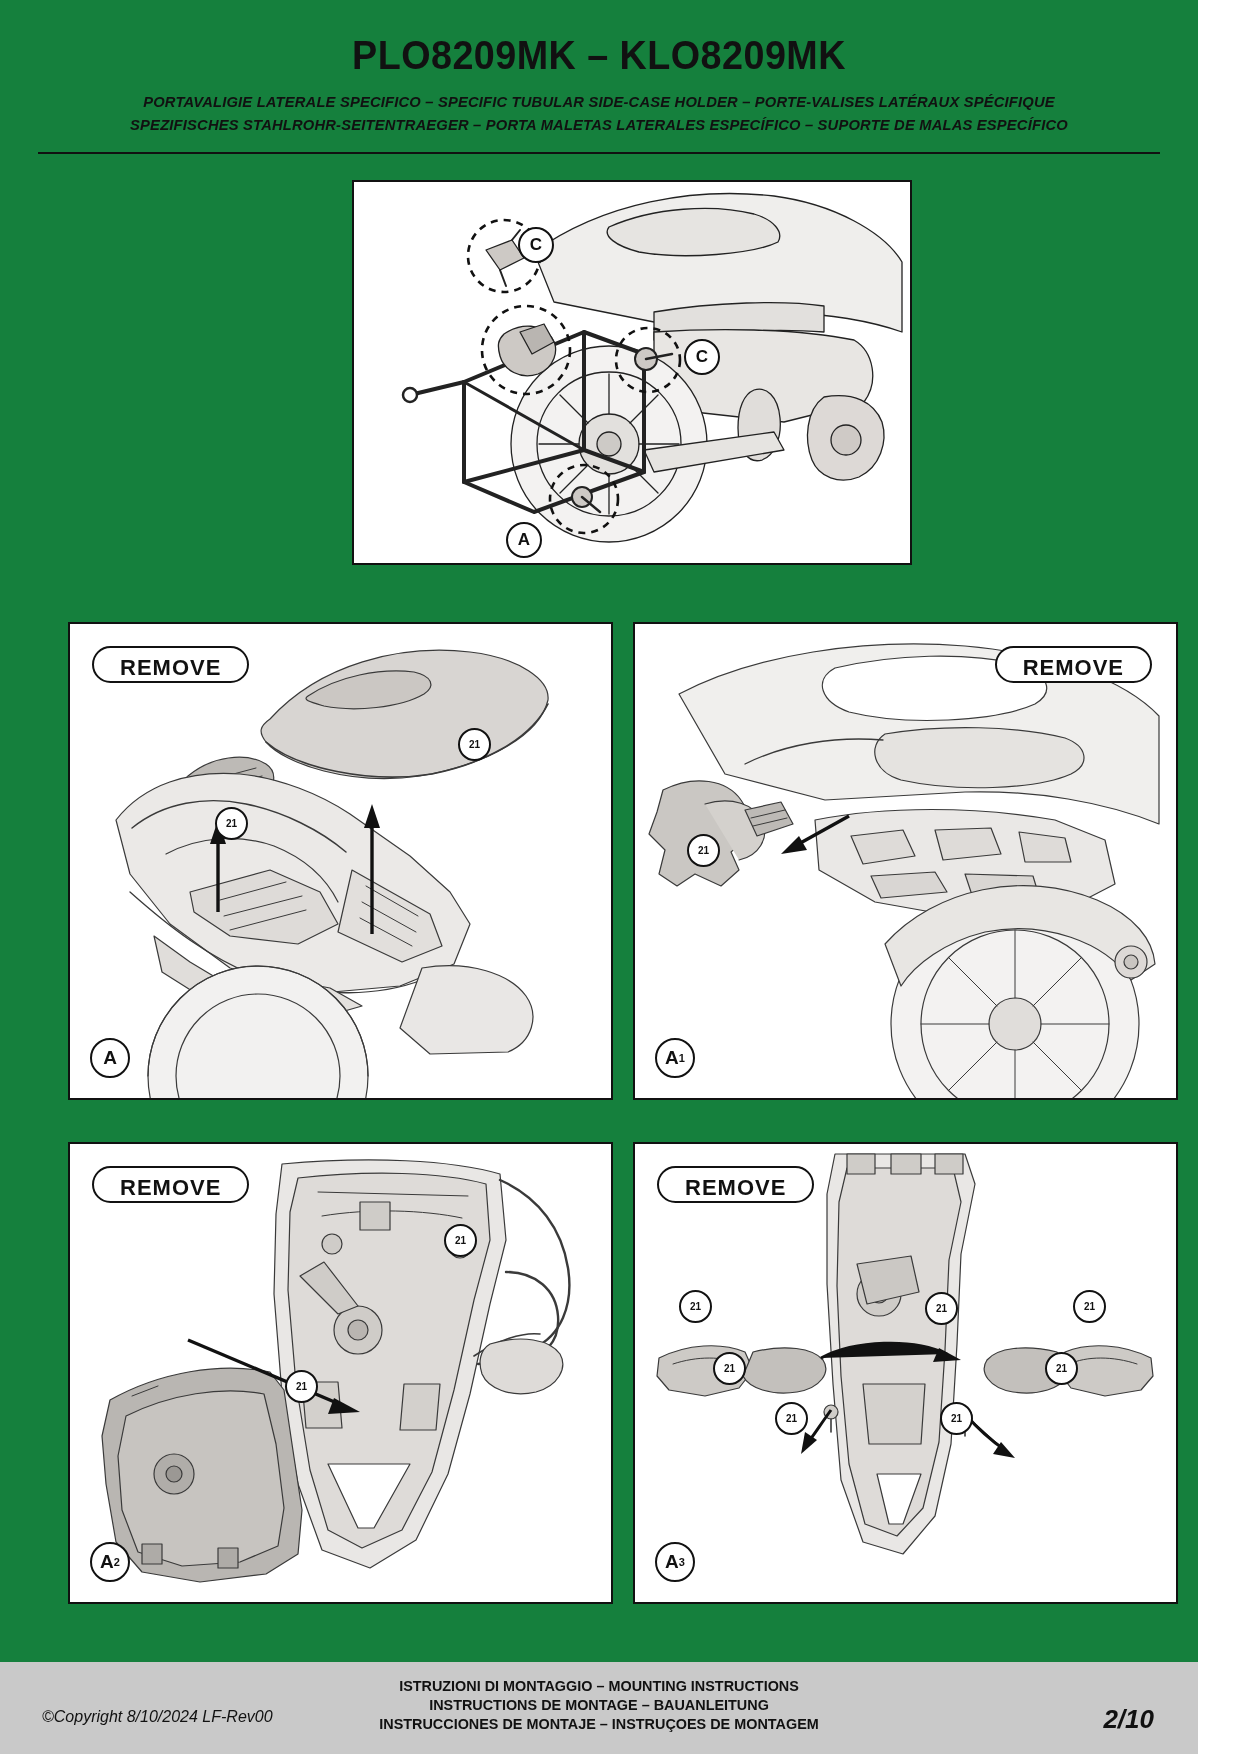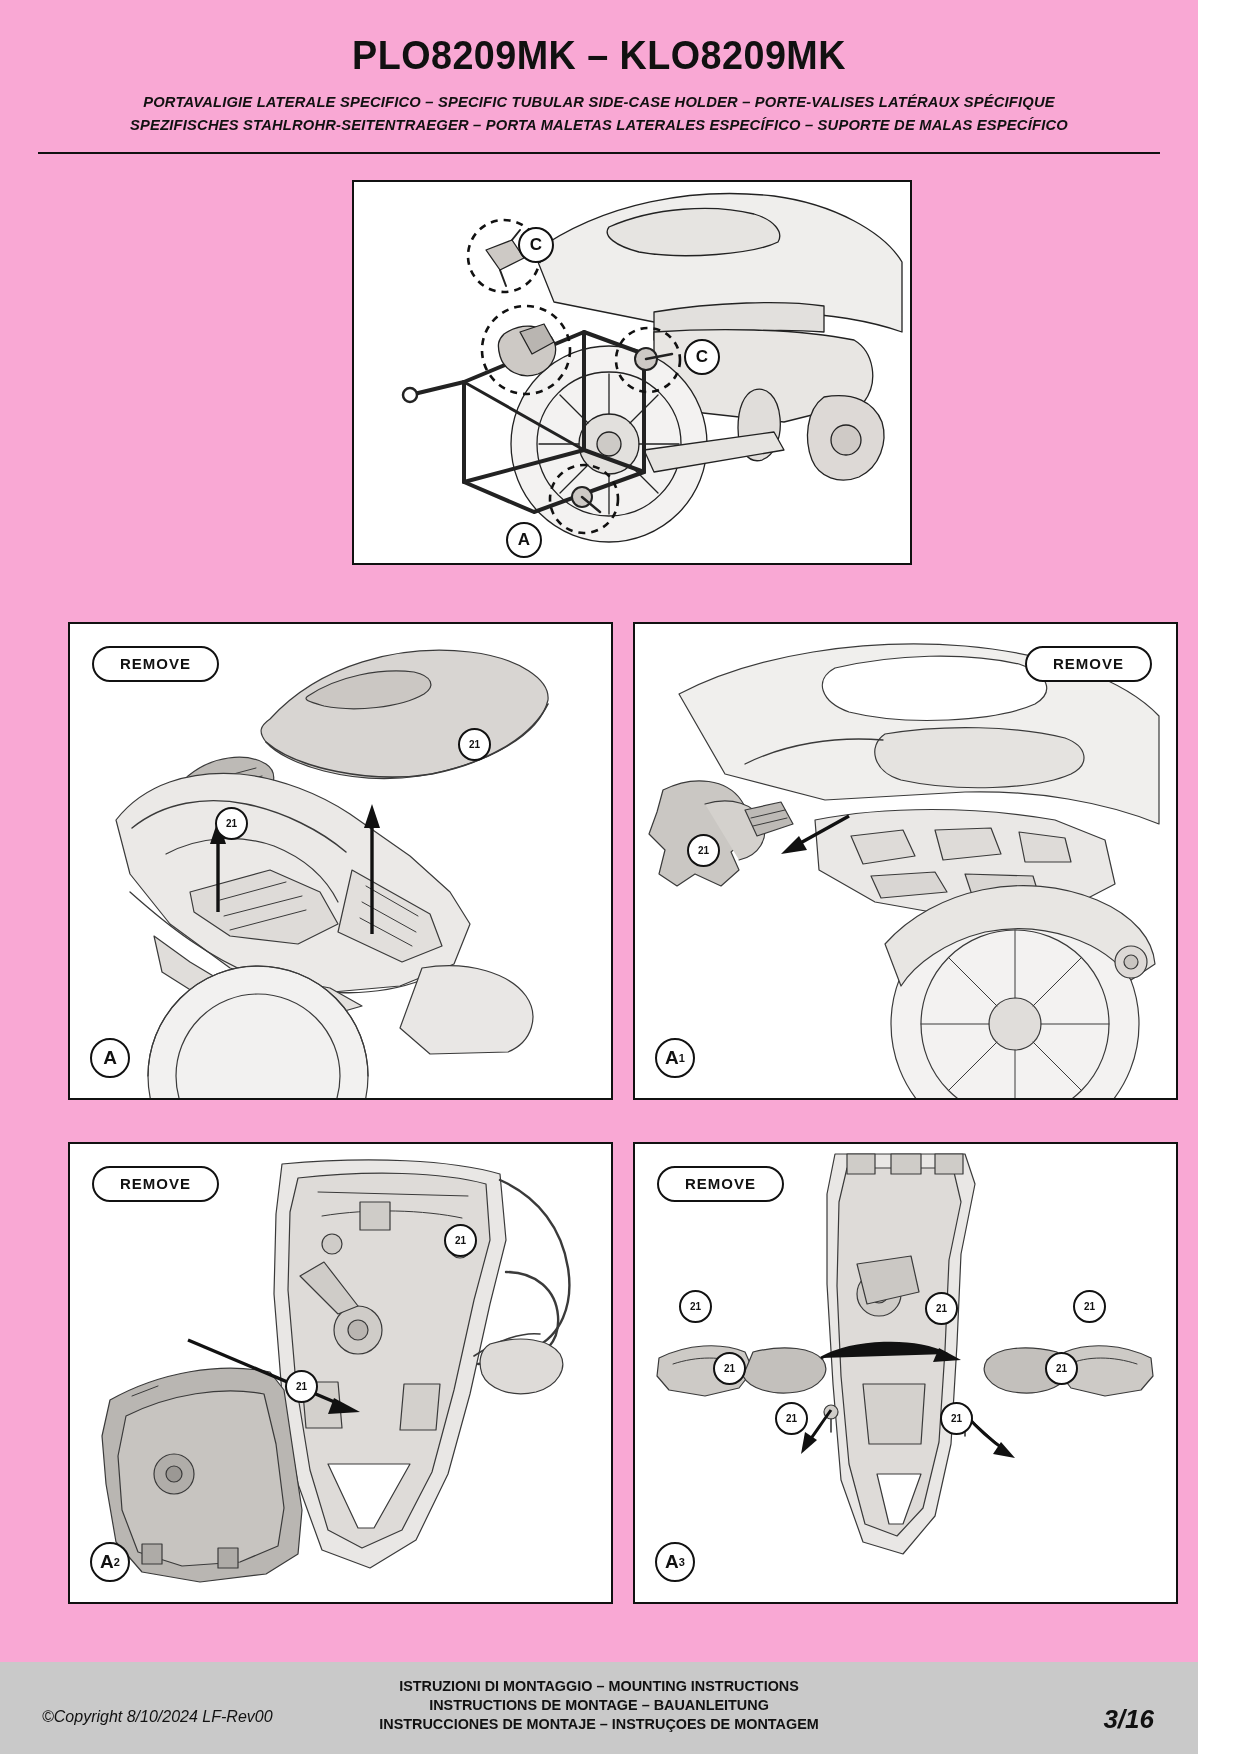--- a/index.html
+++ b/index.html
@@ -13,7 +13,7 @@
     position: relative;
     width: 1198px;
     height: 1754px;
-    background: #f9a8d4;
+    background: #15803d;
     overflow: hidden;
   }
 

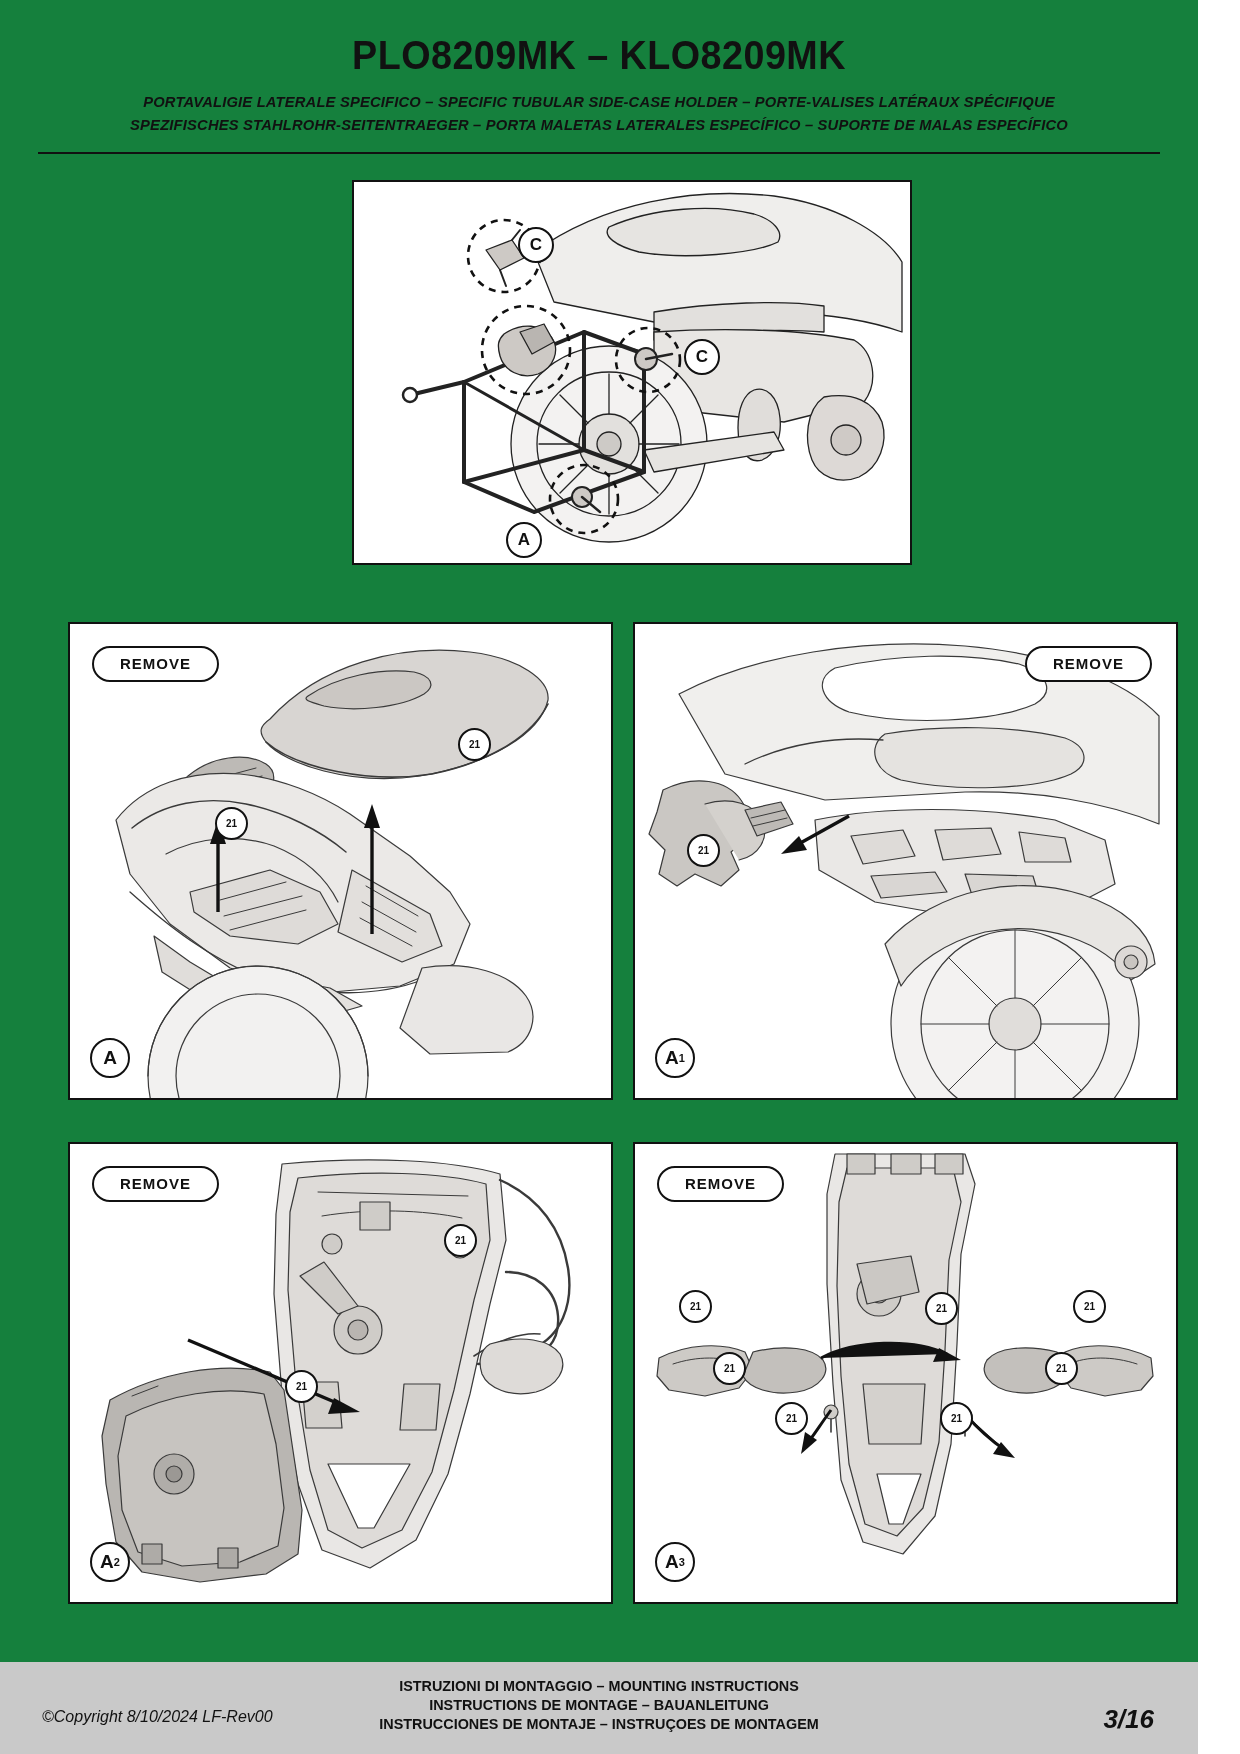--- a/index.html
+++ b/index.html
@@ -88,9 +88,9 @@
     position: absolute;
     border: 2px solid #111;
     border-radius: 22px;
-    padding: 7px 26px 8px;
+    padding: 7px 26px 0;
     font-family: "Liberation Sans Narrow", "Liberation Sans", sans-serif;
-    font-size: 15px;
+    font-size: 22px;
     font-weight: bold;
     letter-spacing: 1px;
     background: #fff;

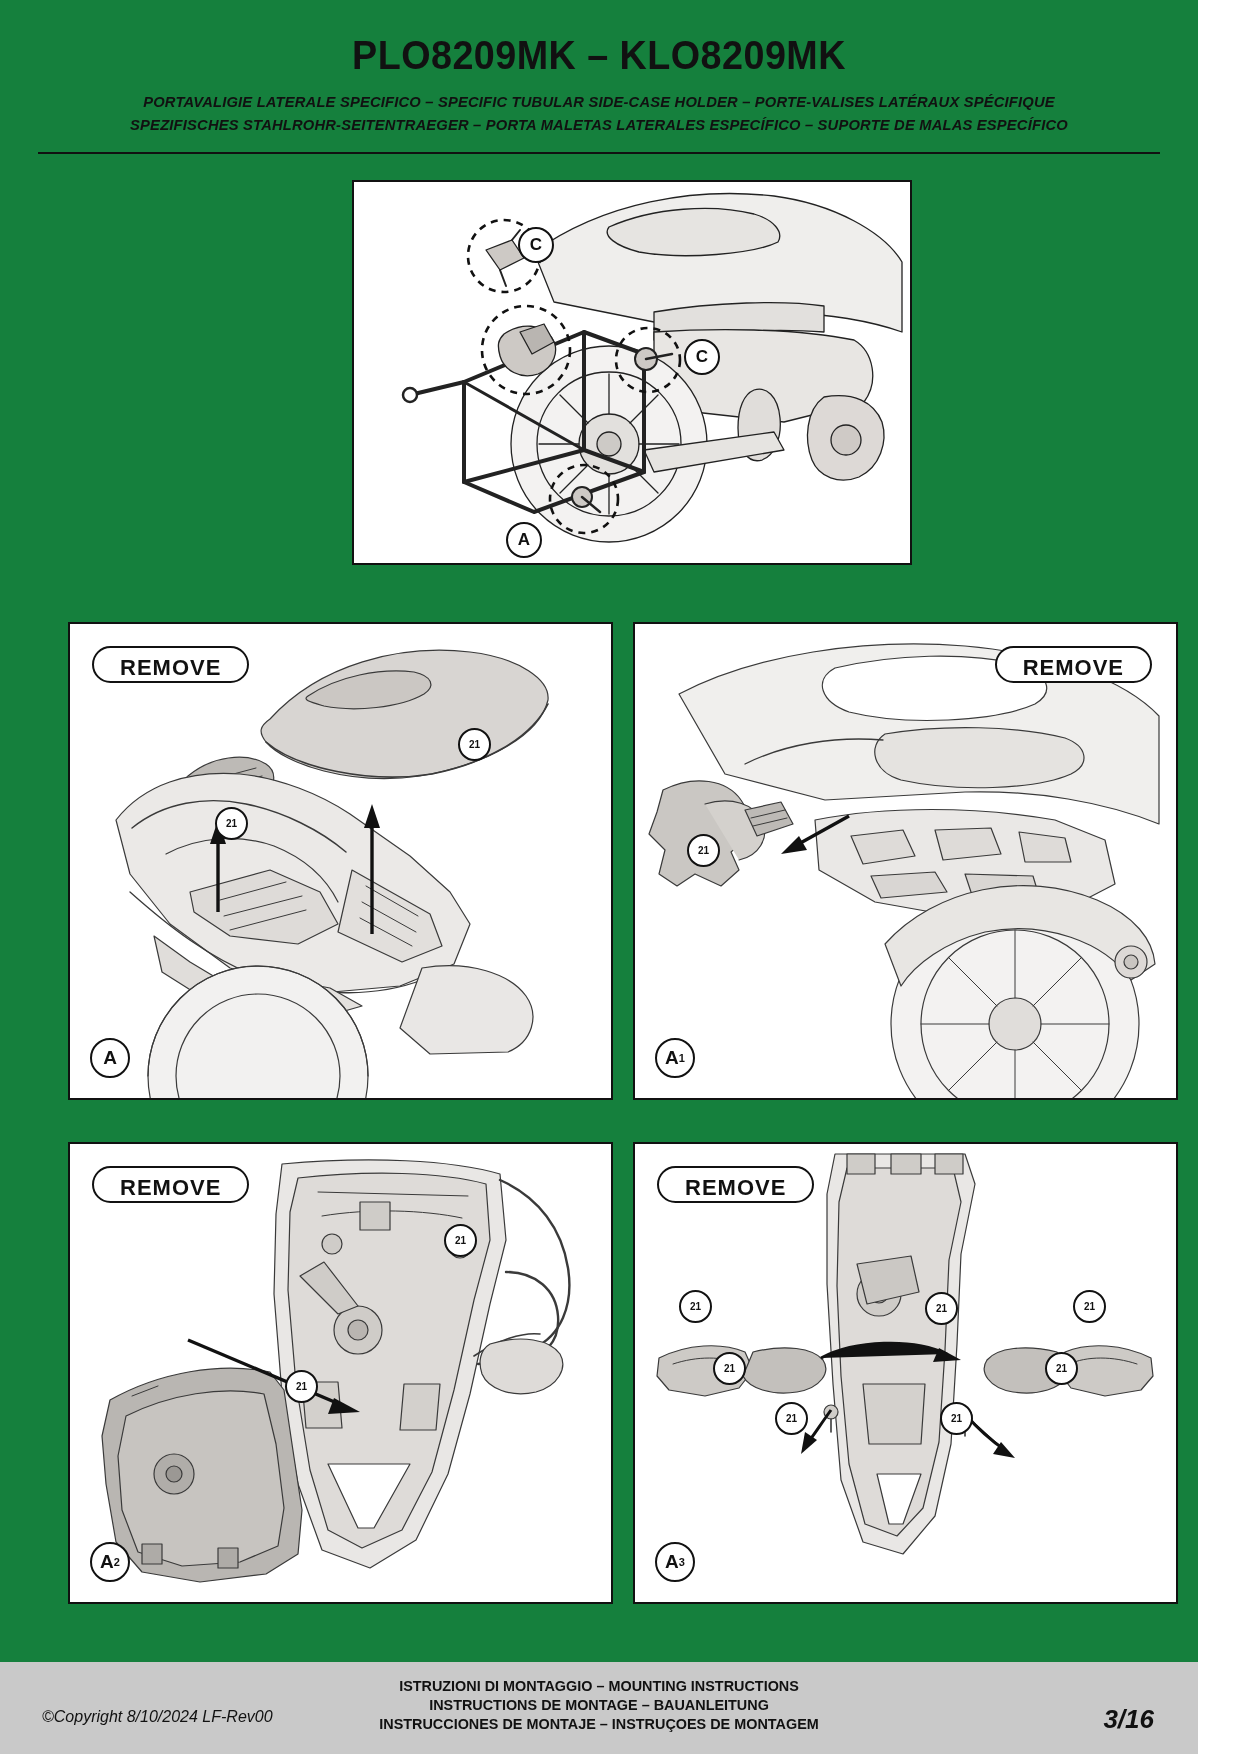--- a/index.html
+++ b/index.html
@@ -452,7 +452,7 @@
       <div>INSTRUCTIONS DE MONTAGE – BAUANLEITUNG</div>
       <div>INSTRUCCIONES DE MONTAJE – INSTRUÇOES DE MONTAGEM</div>
     </div>
-    <div class="page-num">3/16</div>
+    <div class="page-num">2/10</div>
   </div>
 
 </div>

